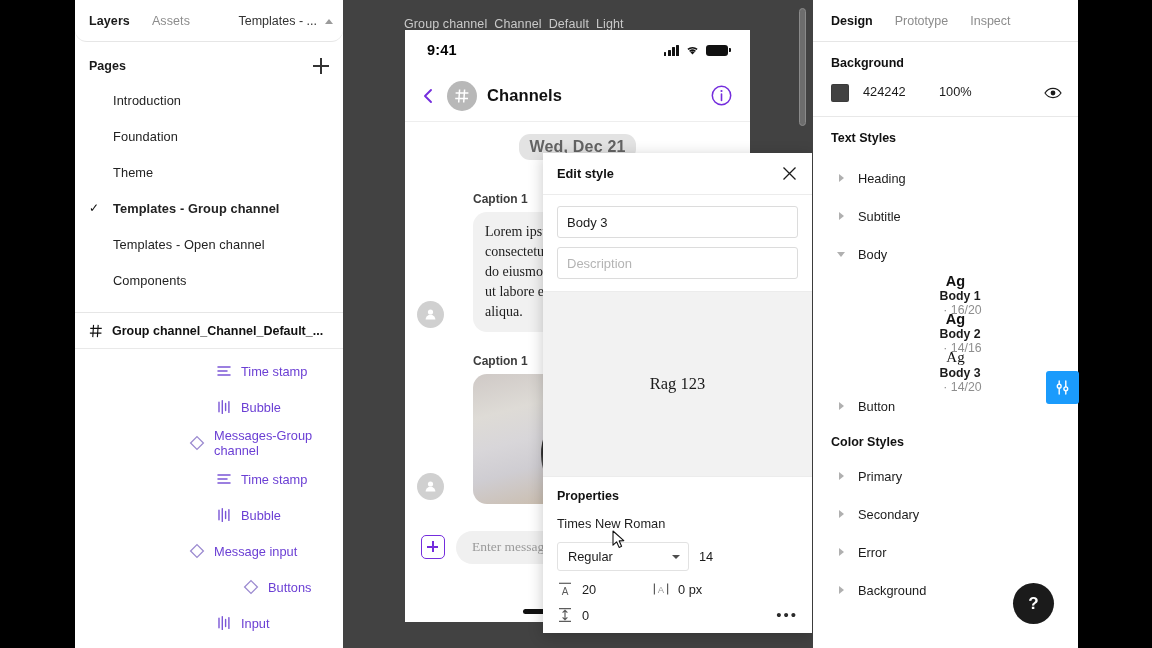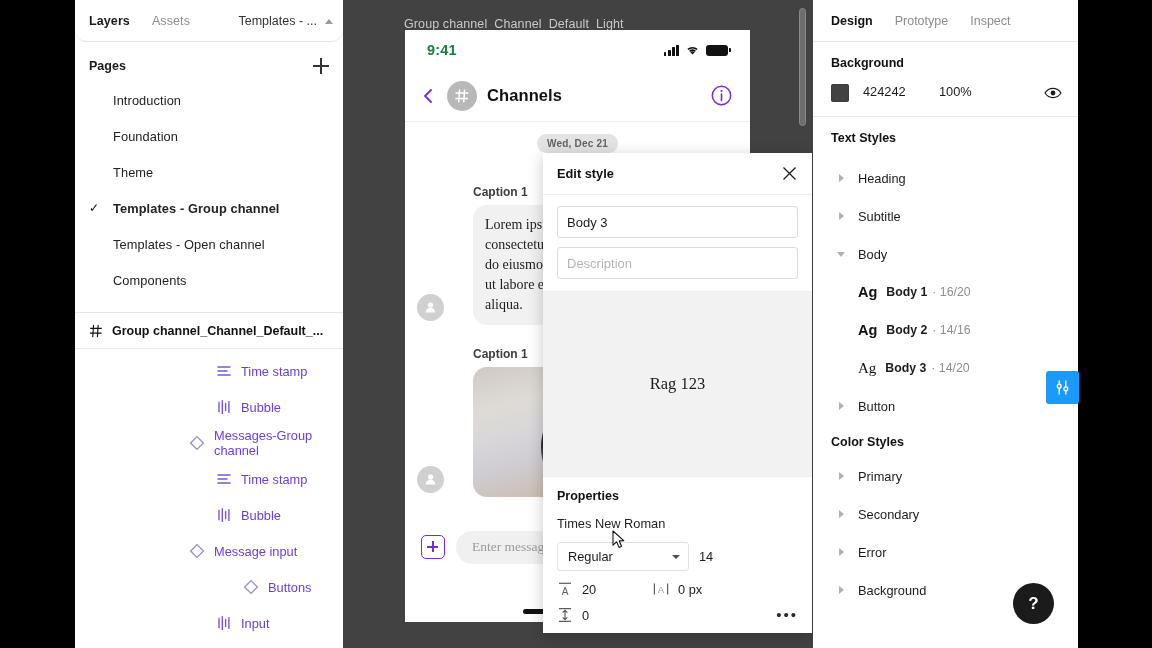--- a/index.html
+++ b/index.html
@@ -123,7 +123,7 @@
     height: 40px; display: flex; align-items: center;
     justify-content: space-between; padding: 0 22px 0 22px;
   }
-  .st-time { font-size: 14.5px; font-weight: bold; color: #15803d; letter-spacing: .2px;}
+  .st-time { font-size: 14.5px; font-weight: bold; color: #000000; letter-spacing: .2px;}
   .st-right { display: flex; align-items: flex-end; gap: 6px; }
   .bars { display: flex; align-items: flex-end; gap: 1.6px; height: 11px; }
   .bars i { width: 2.6px; background: #111; display:block; border-radius: .5px;}

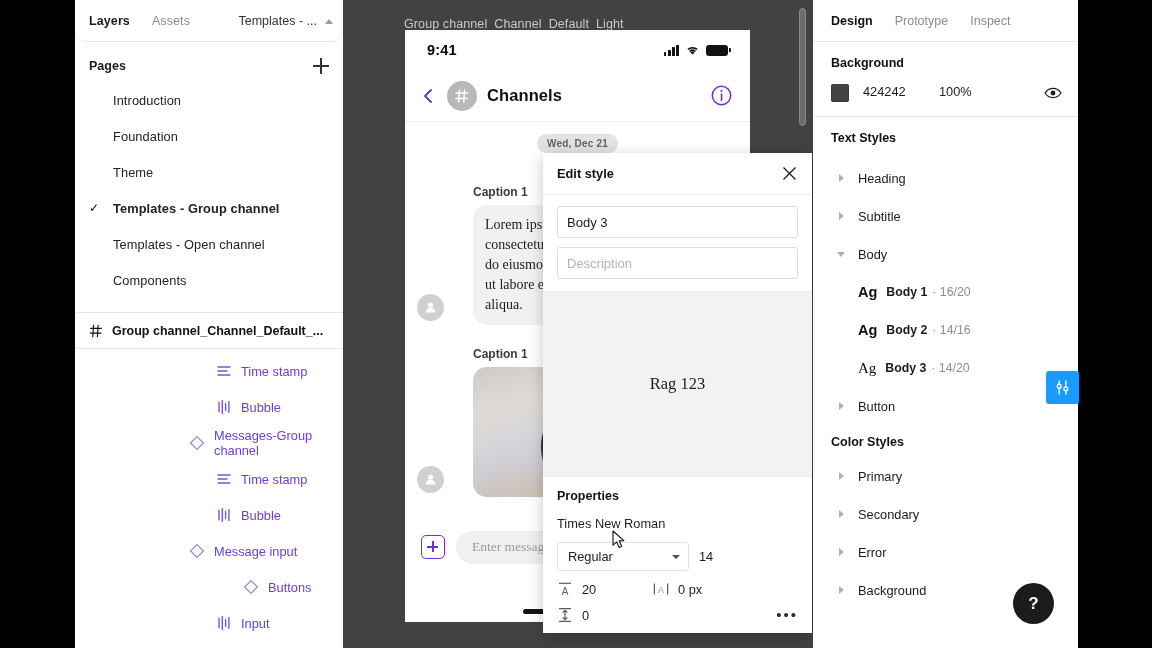--- a/index.html
+++ b/index.html
@@ -151,7 +151,7 @@
   .date-pill {
     margin: 0 auto; width: fit-content;
     background: #e3e3e3; color: #636363;
-    font-size: 10px; font-weight: bold;
+    font-size: 16px; font-weight: bold;
     padding: 4px 10px; border-radius: 11px;
     letter-spacing: .2px;
   }

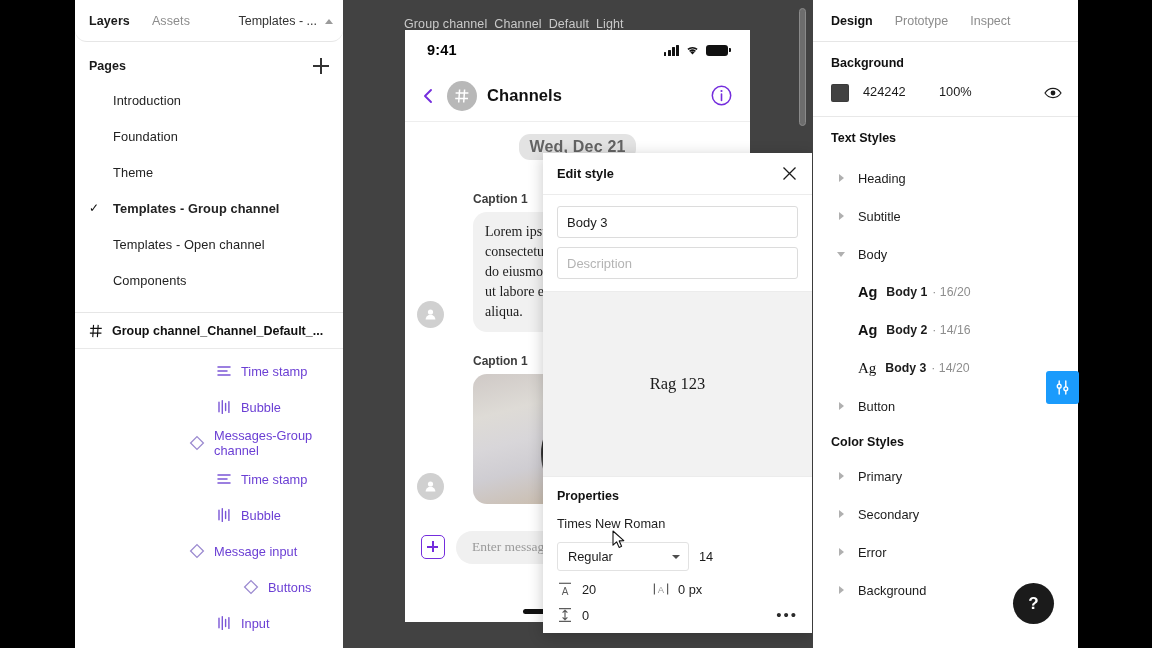--- a/index.html
+++ b/index.html
@@ -301,7 +301,7 @@
     margin-left: 6px; margin-right: 13px;
   }
   .sty-name { font-size: 12.8px; color: #1b1b1b; }
-  .child-row { height: 38px; display:flex; align-items:center; padding-left: 27px;}
+  .child-row { height: 38px; display:flex; align-items:center; padding-left: 27px; flex-direction: column;}
   .ag { font-weight: bold; color:#111; margin-right: 9px; }
   .ag.serif { font-family: "Liberation Serif", serif; font-weight: normal; font-size: 15px;}
   .ag.sans { font-family: "Liberation Sans", sans-serif; font-size: 14.5px;}

